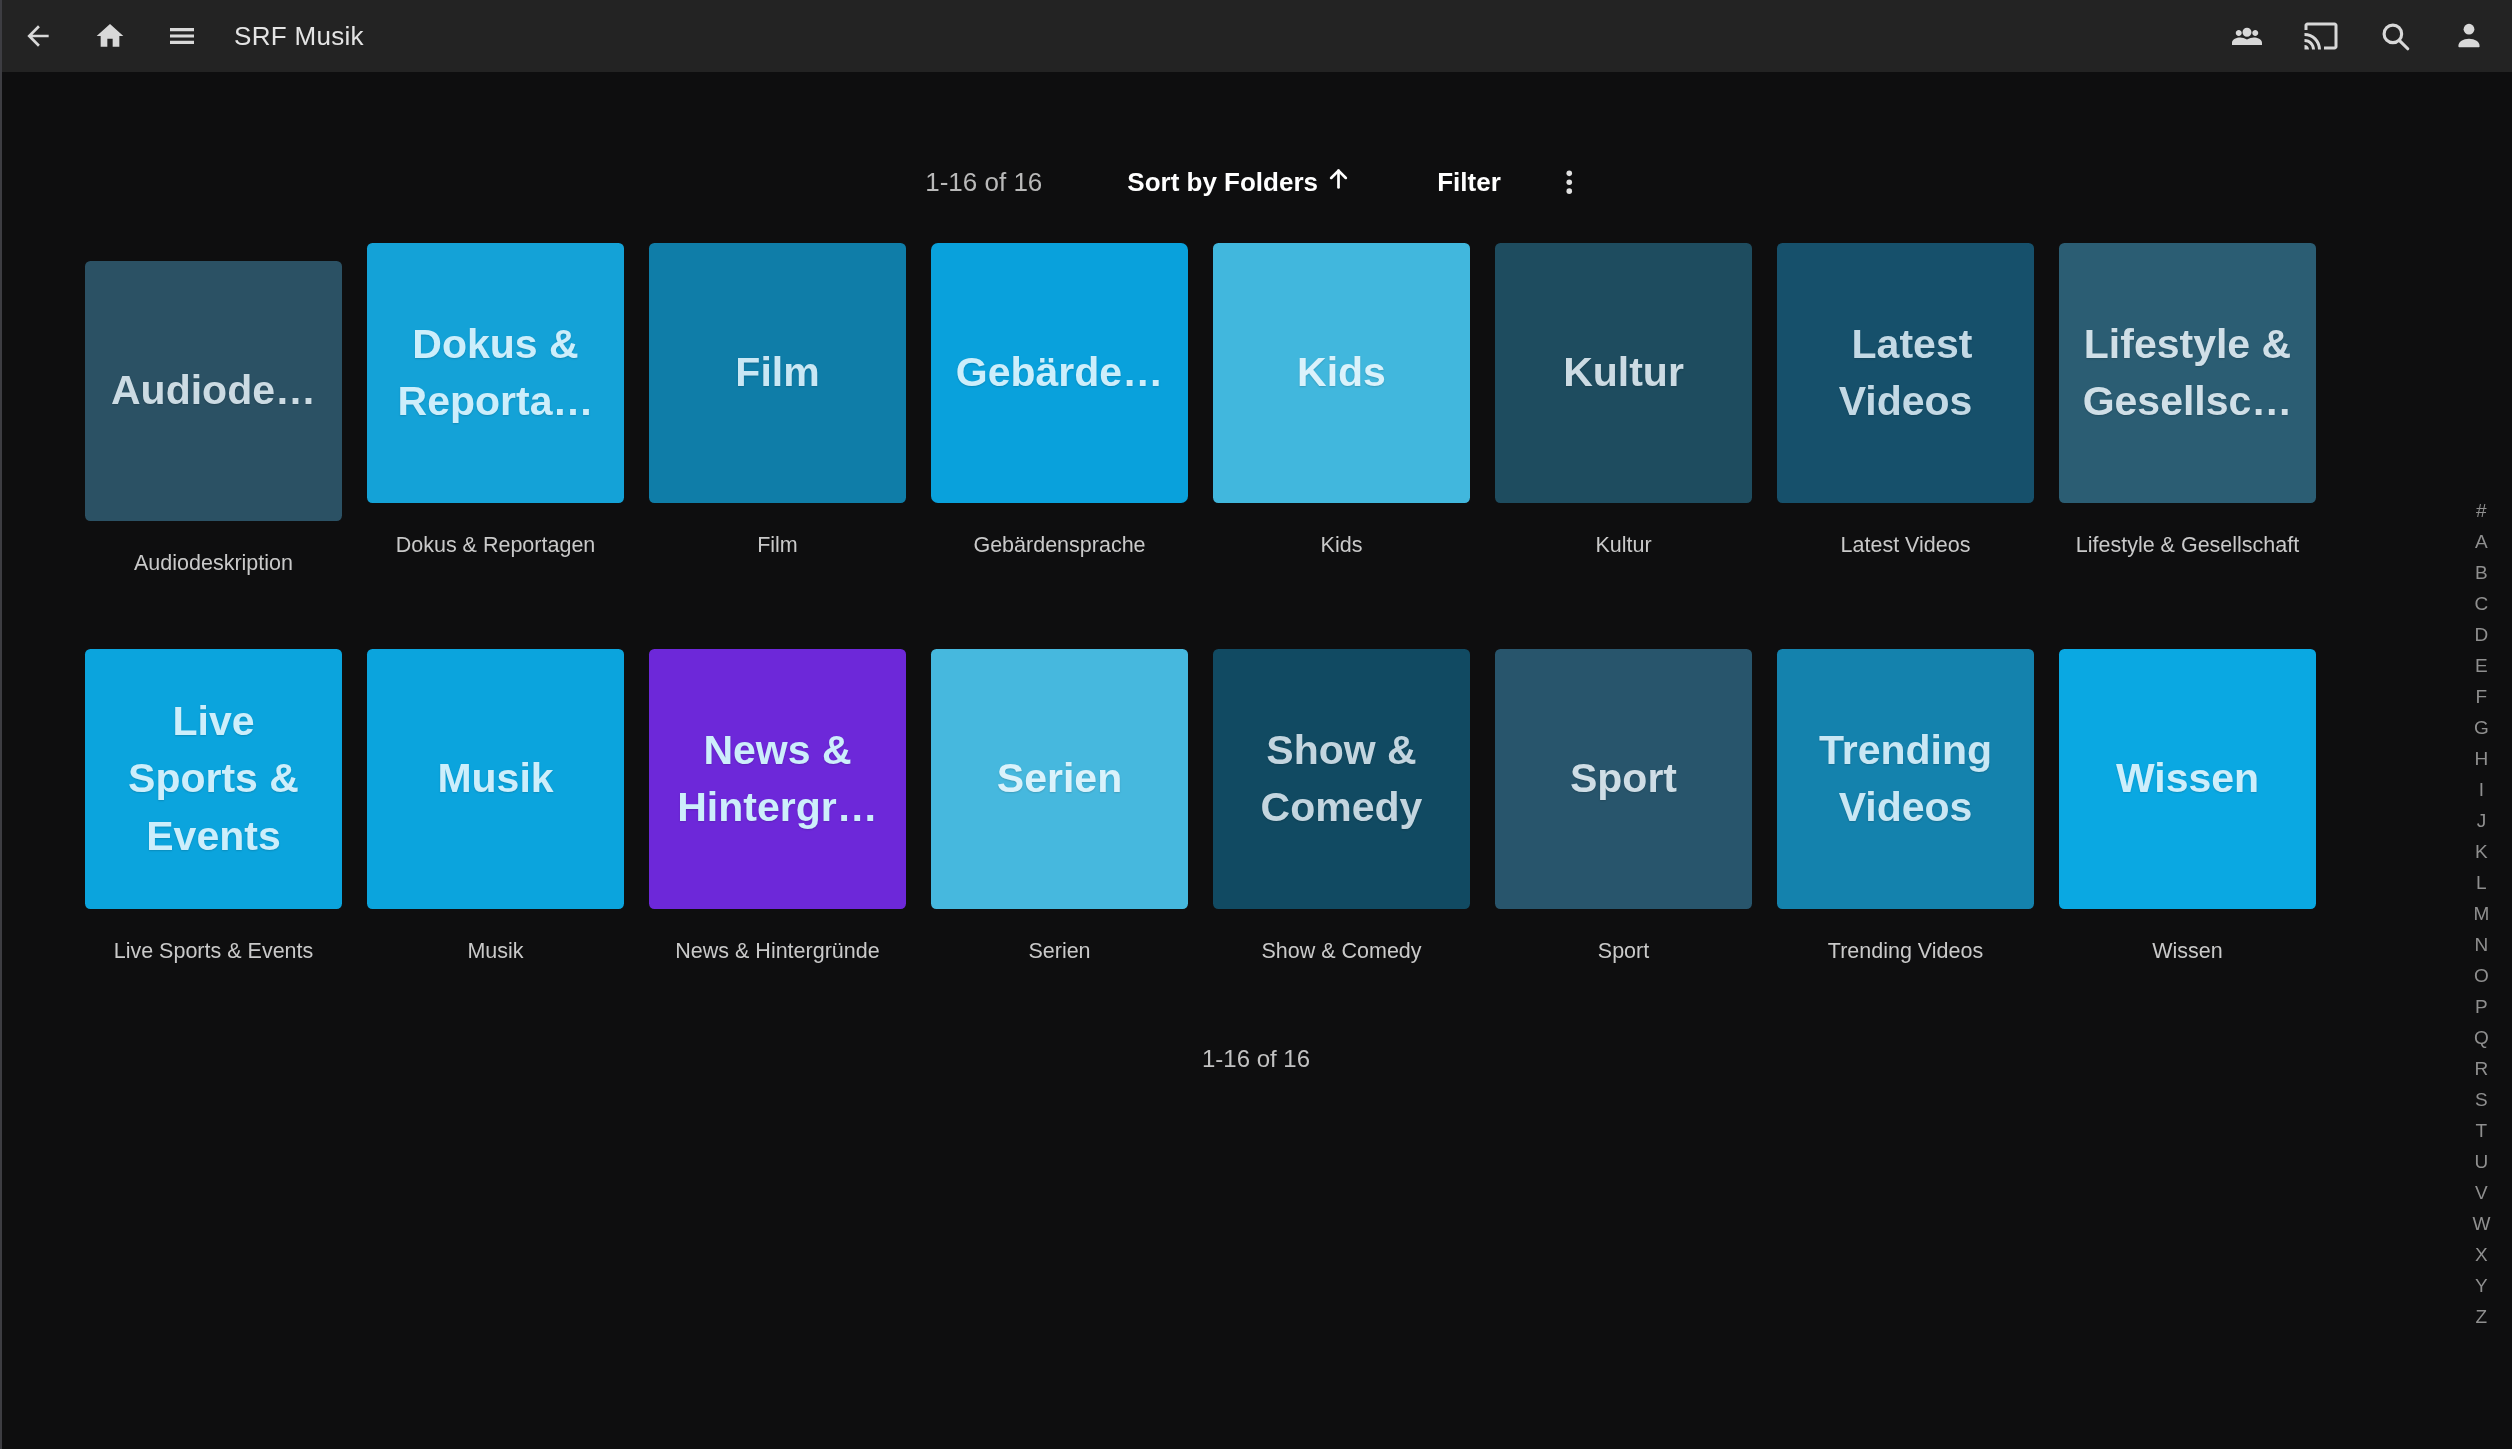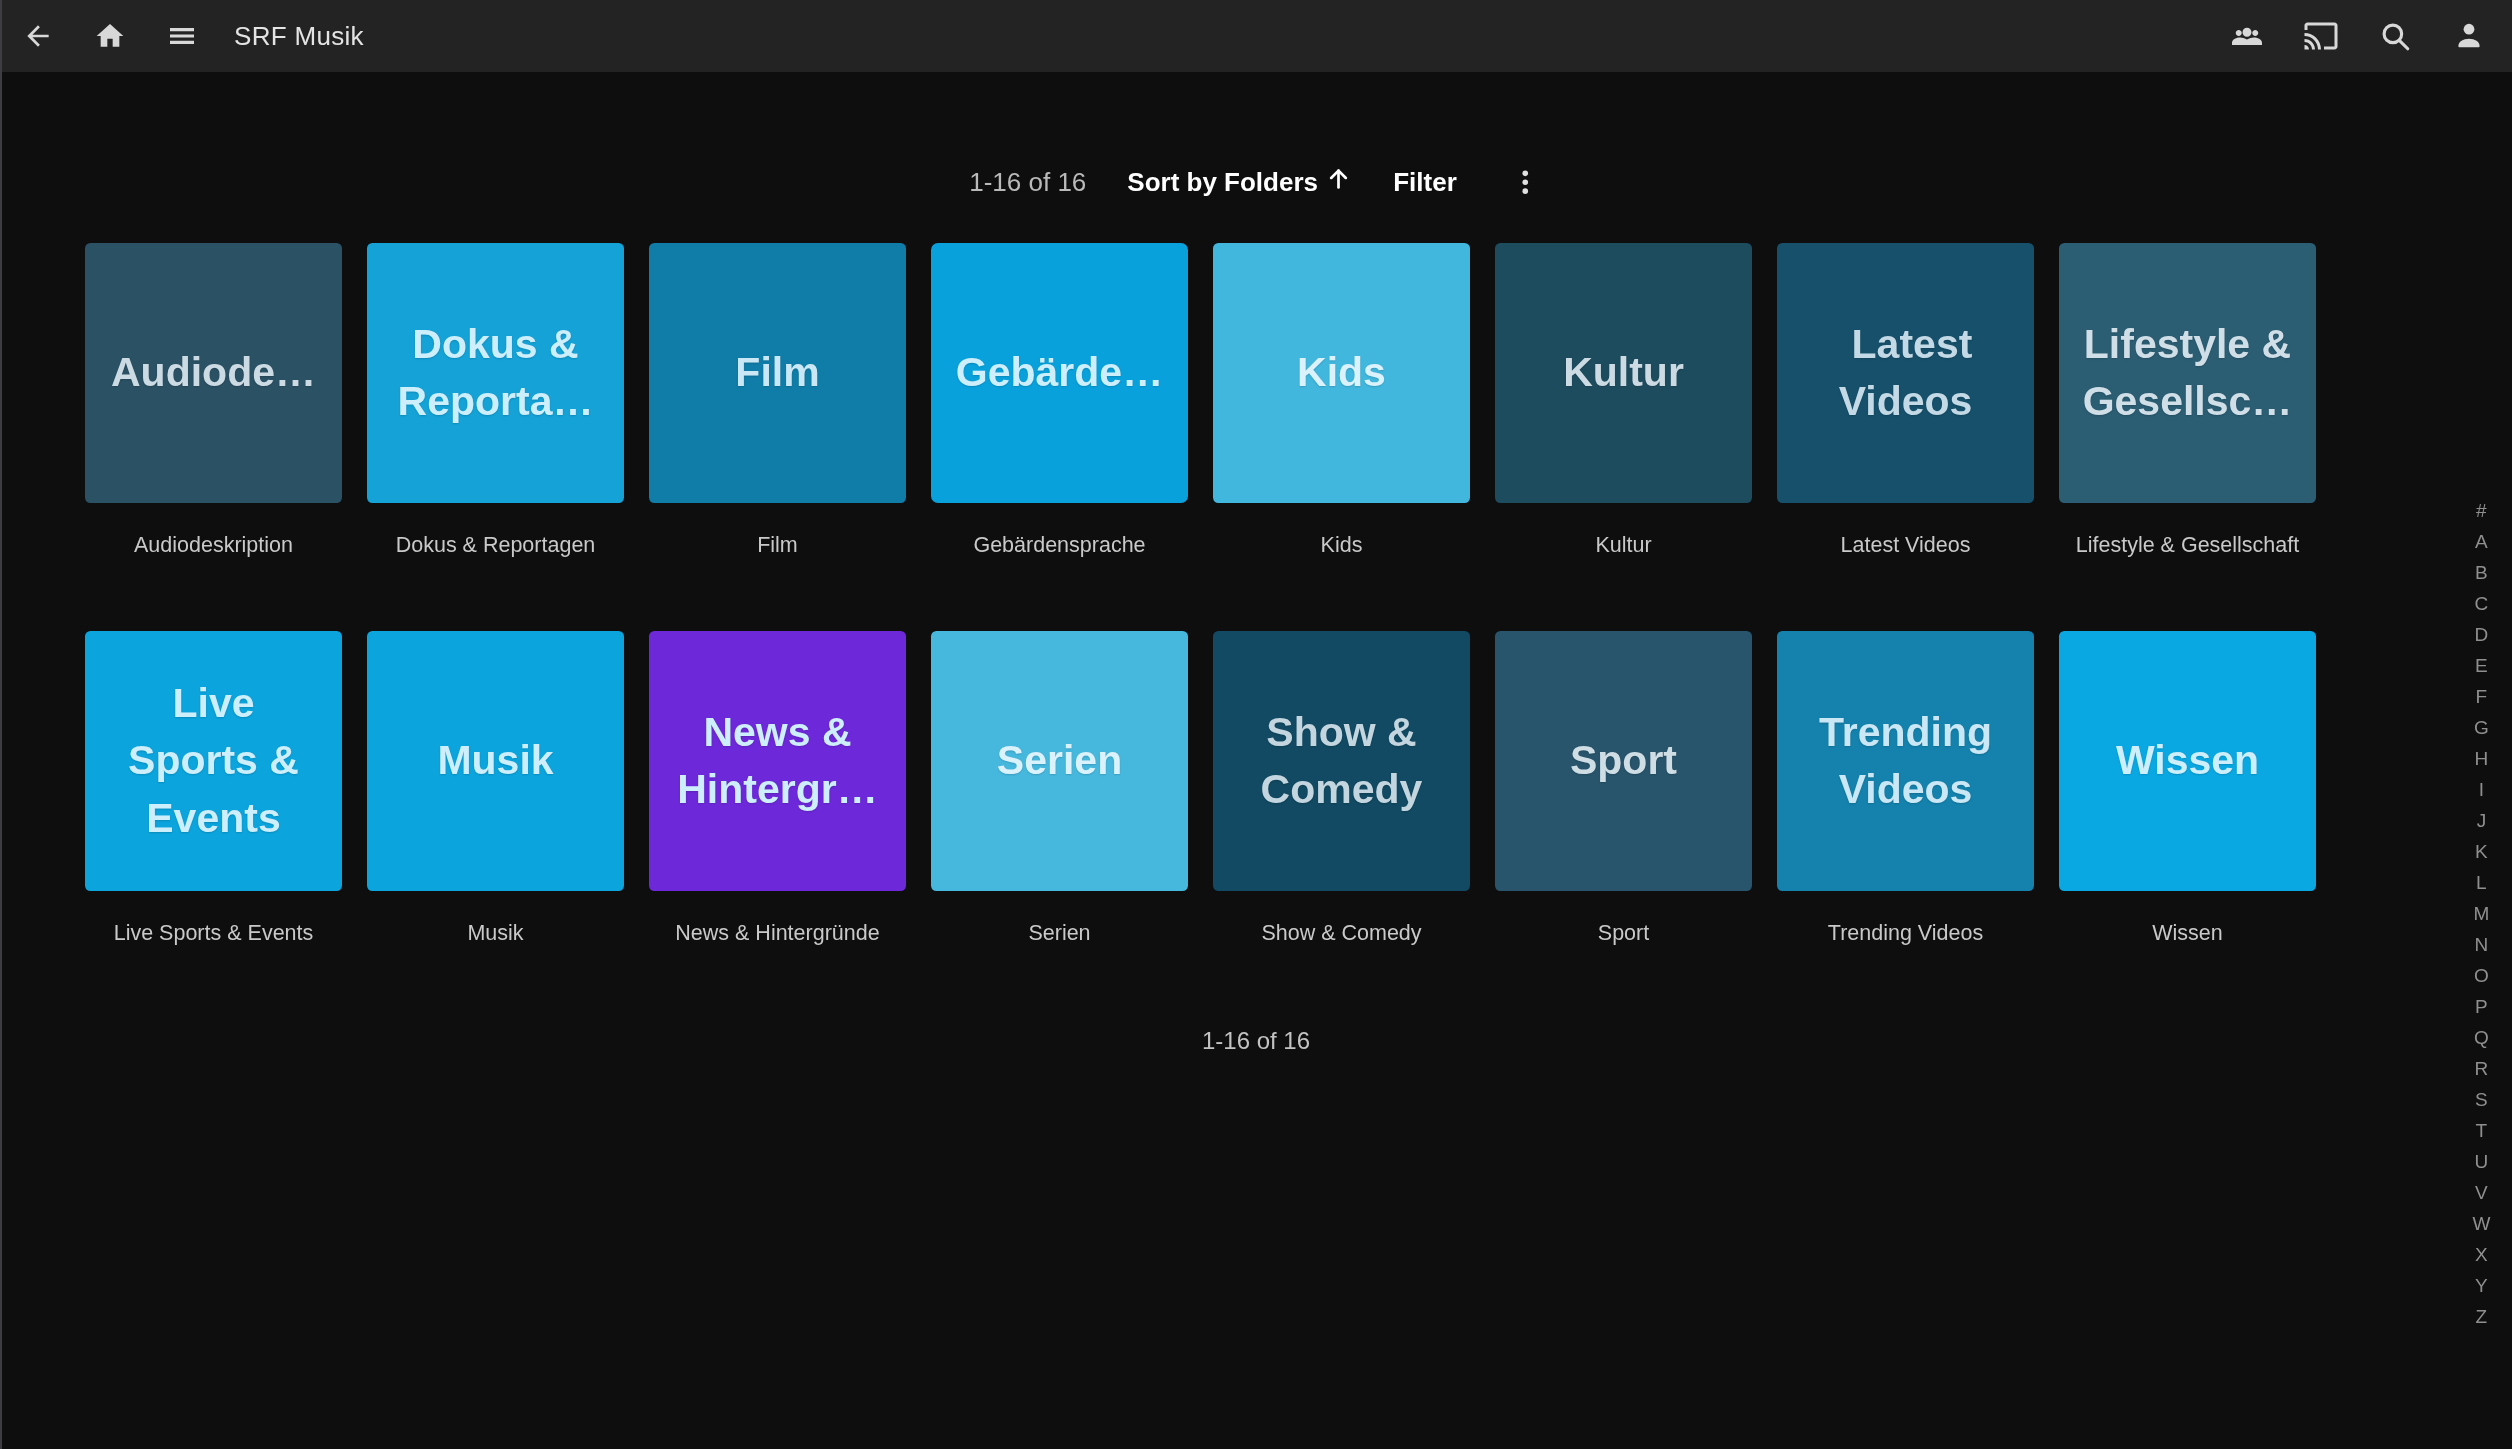--- a/index.html
+++ b/index.html
@@ -22,7 +22,7 @@
   .controls { margin-top:92px; display:flex; align-items:center; justify-content:center; gap:41px; }
   .count-text { color:#b9b9b9; font-size:26px; }
   .text-btn { display:flex; align-items:center; gap:7.2px; background:none; border:none; cursor:pointer;
-              color:#ffffff; font-size:26px; font-weight:700; font-family:inherit; }
+              color:#ffffff; font-size:26px; font-weight:700; font-family:inherit;margin-left:44px; }
   .kebab-btn { margin-left:9px; }
 
   

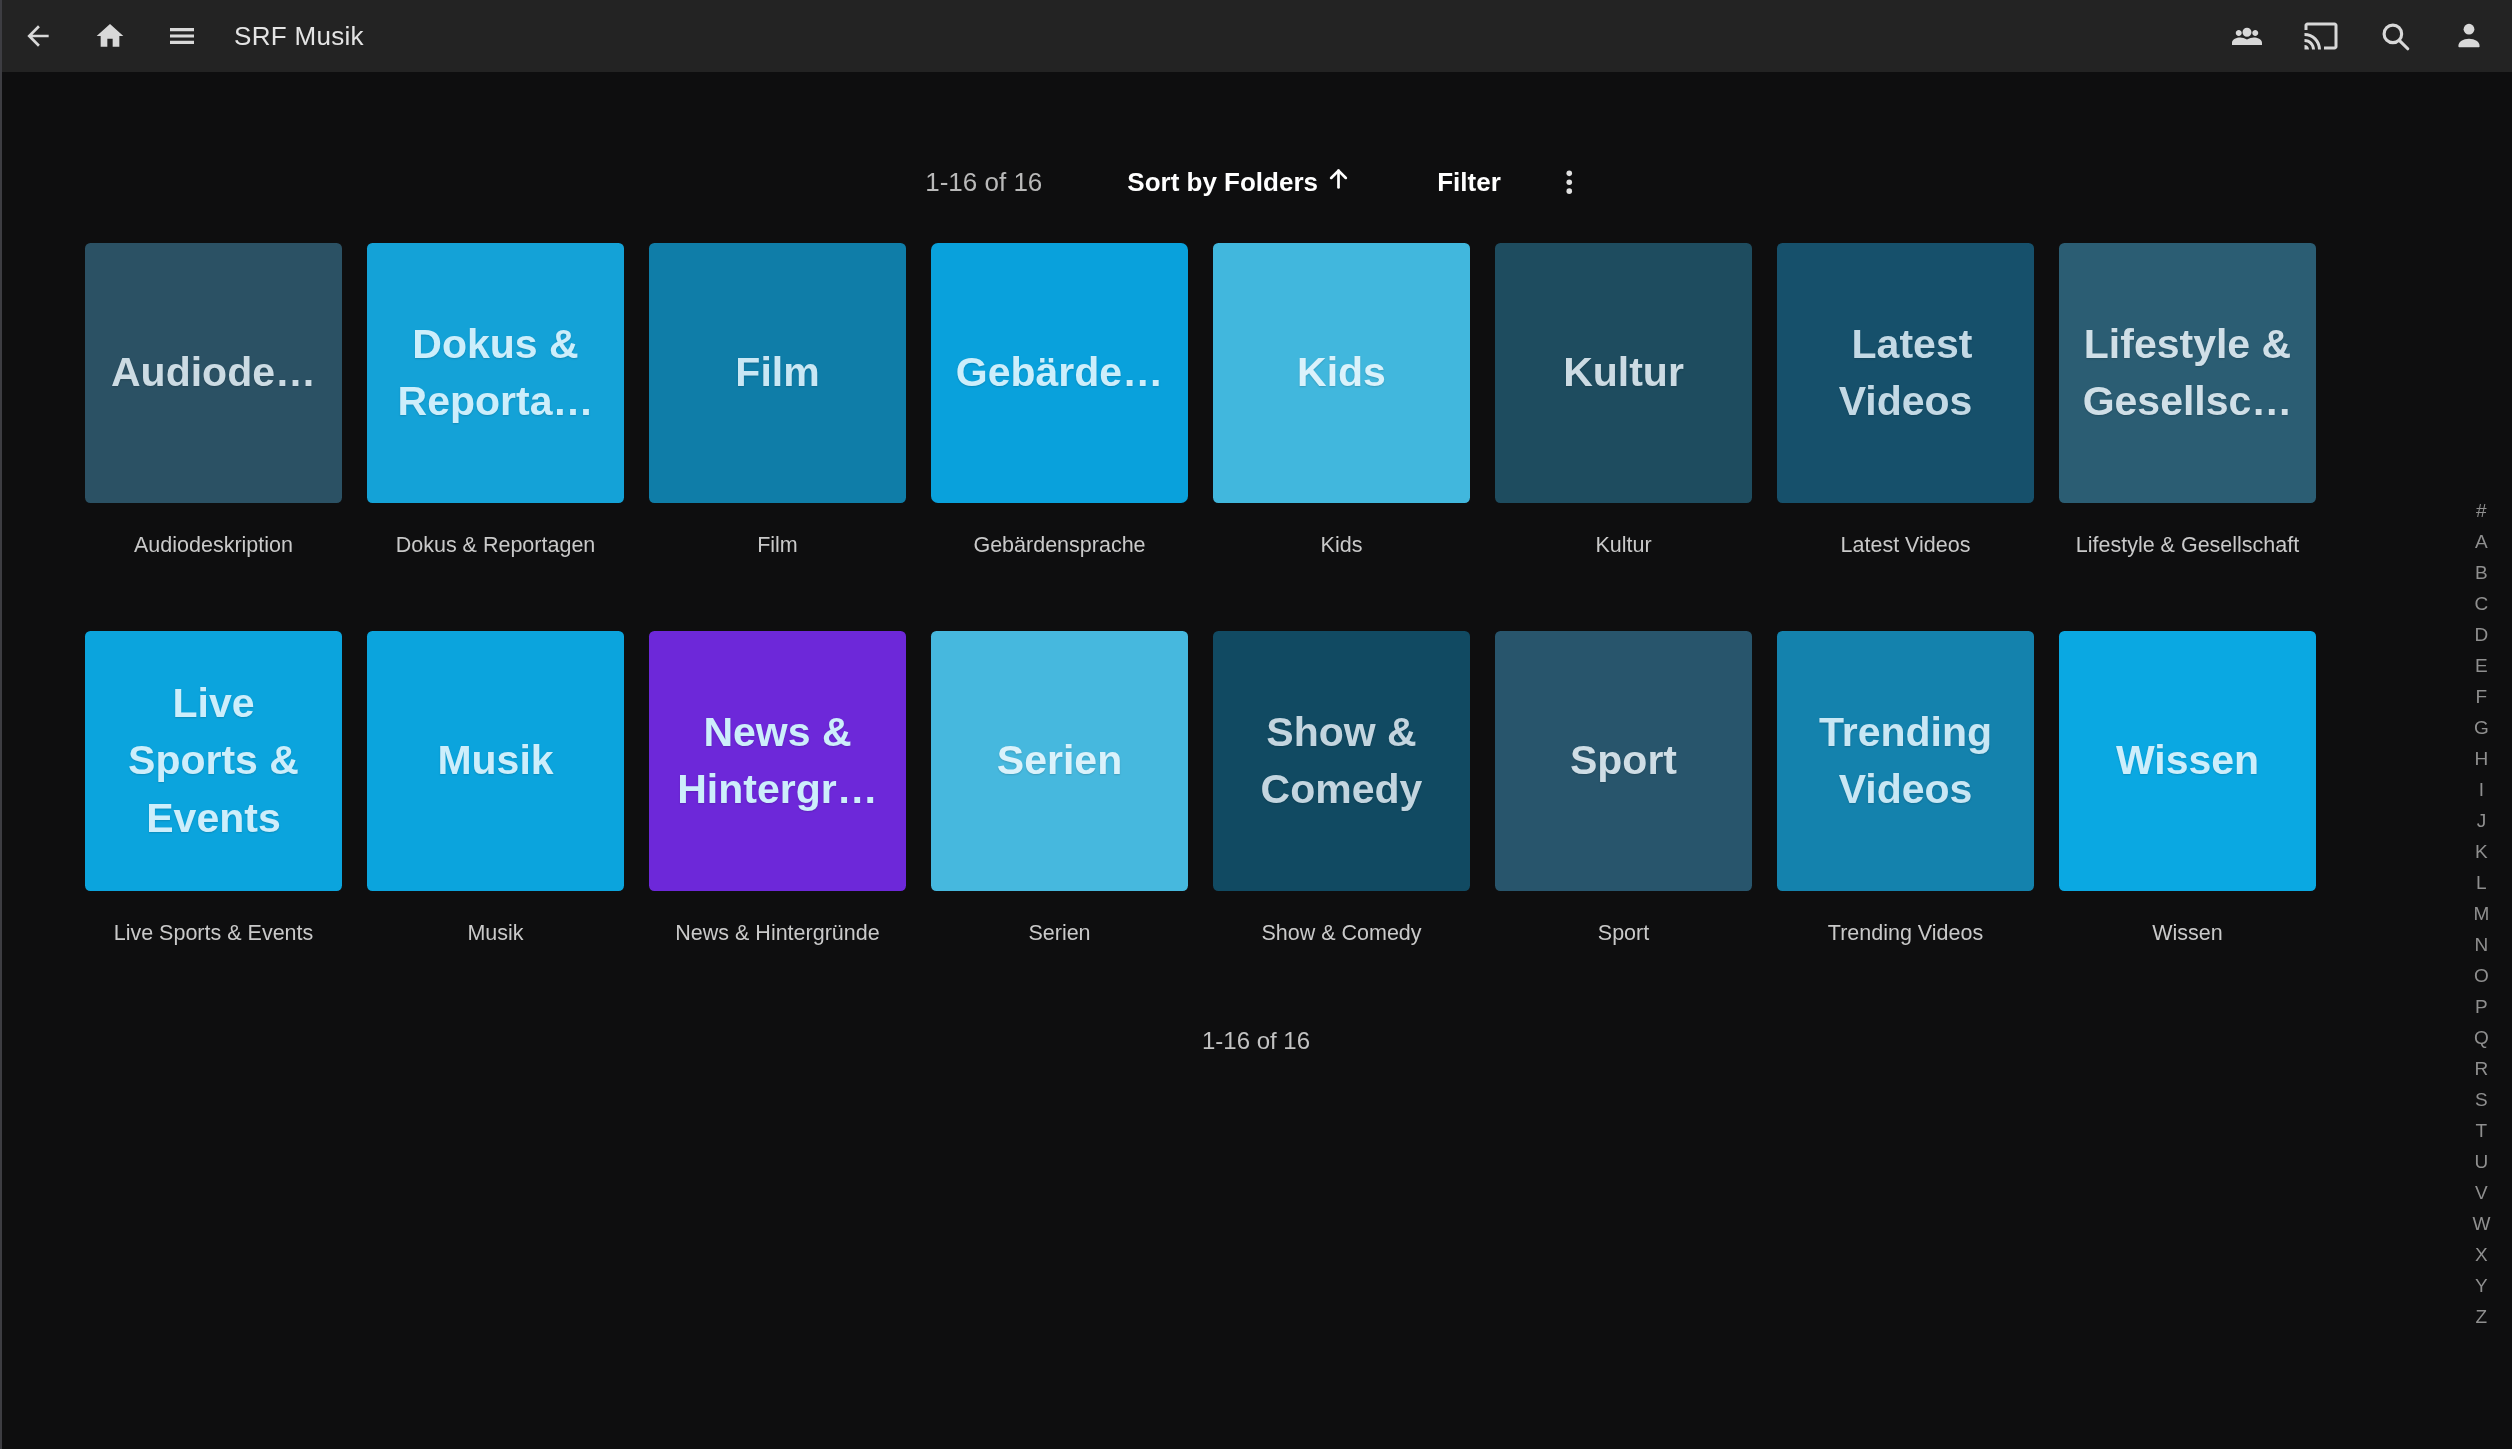--- a/index.html
+++ b/index.html
@@ -132,7 +132,7 @@
 
   <div class="grid" id="tile-grid">
   <div class="tile-card">
-    <div class="tile-art" style="background: rgb(43, 81, 100); color: rgb(204, 219, 227);">
+    <div class="tile-art" style="background: rgb(43, 81, 100); color: rgb(204, 219, 227); margin-top: 18px;">
       <span class="tile-text">Audiode…</span>
     </div>
     <div class="tile-label">Audiodeskription</div>

